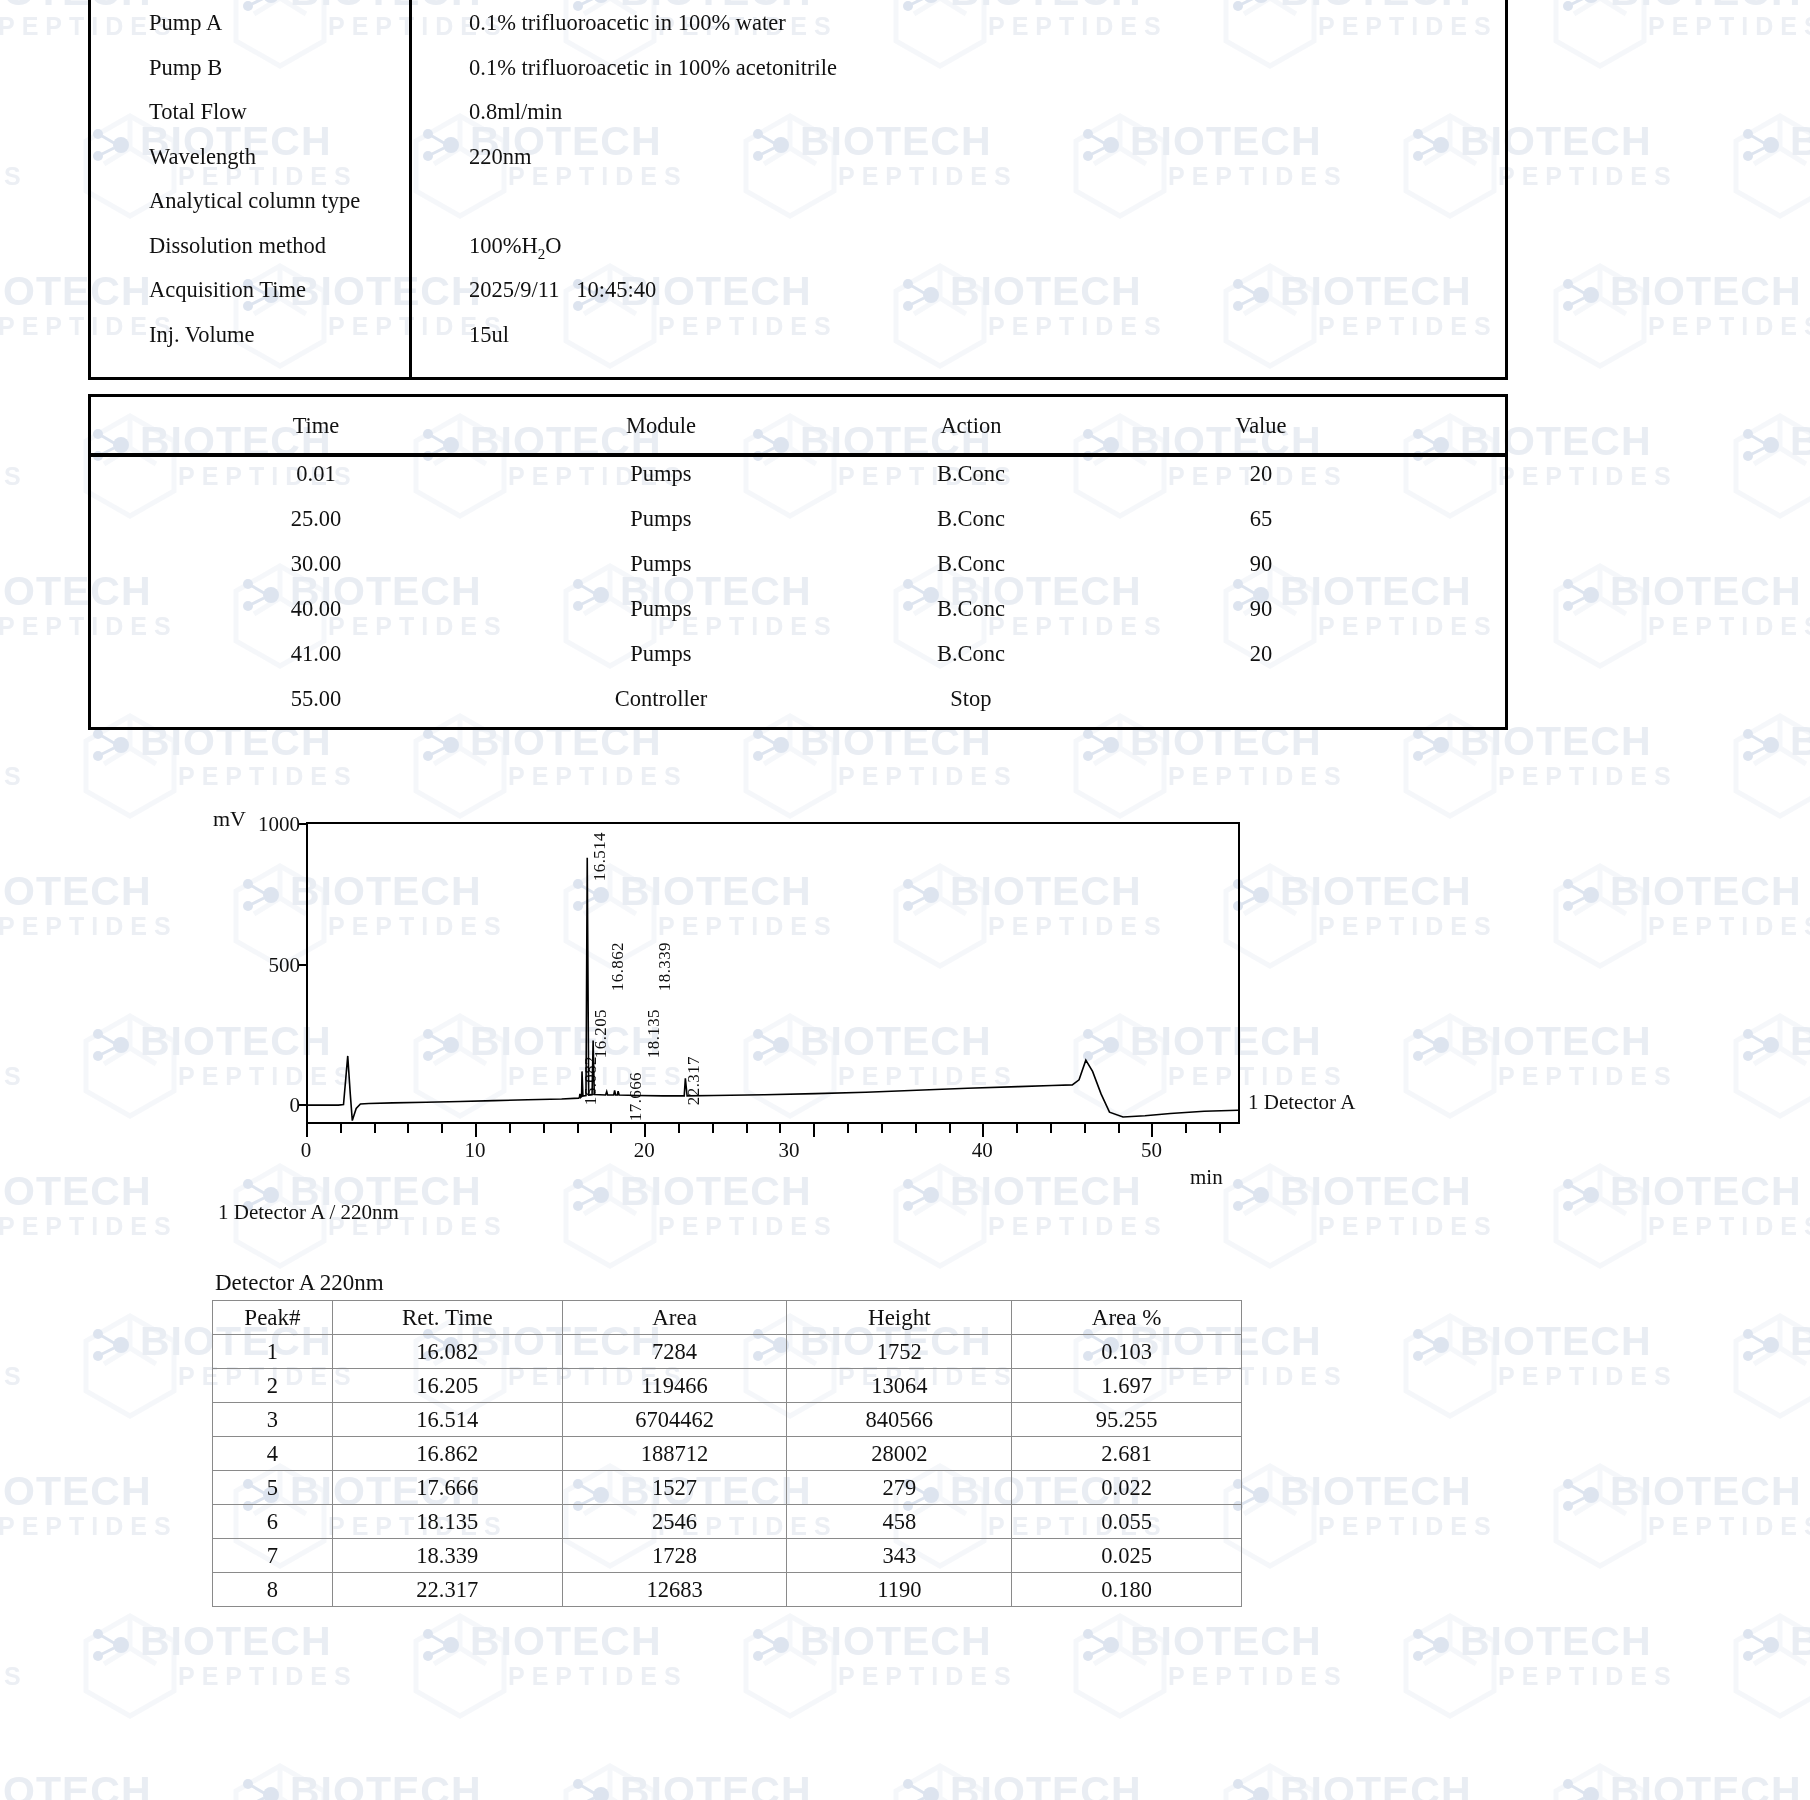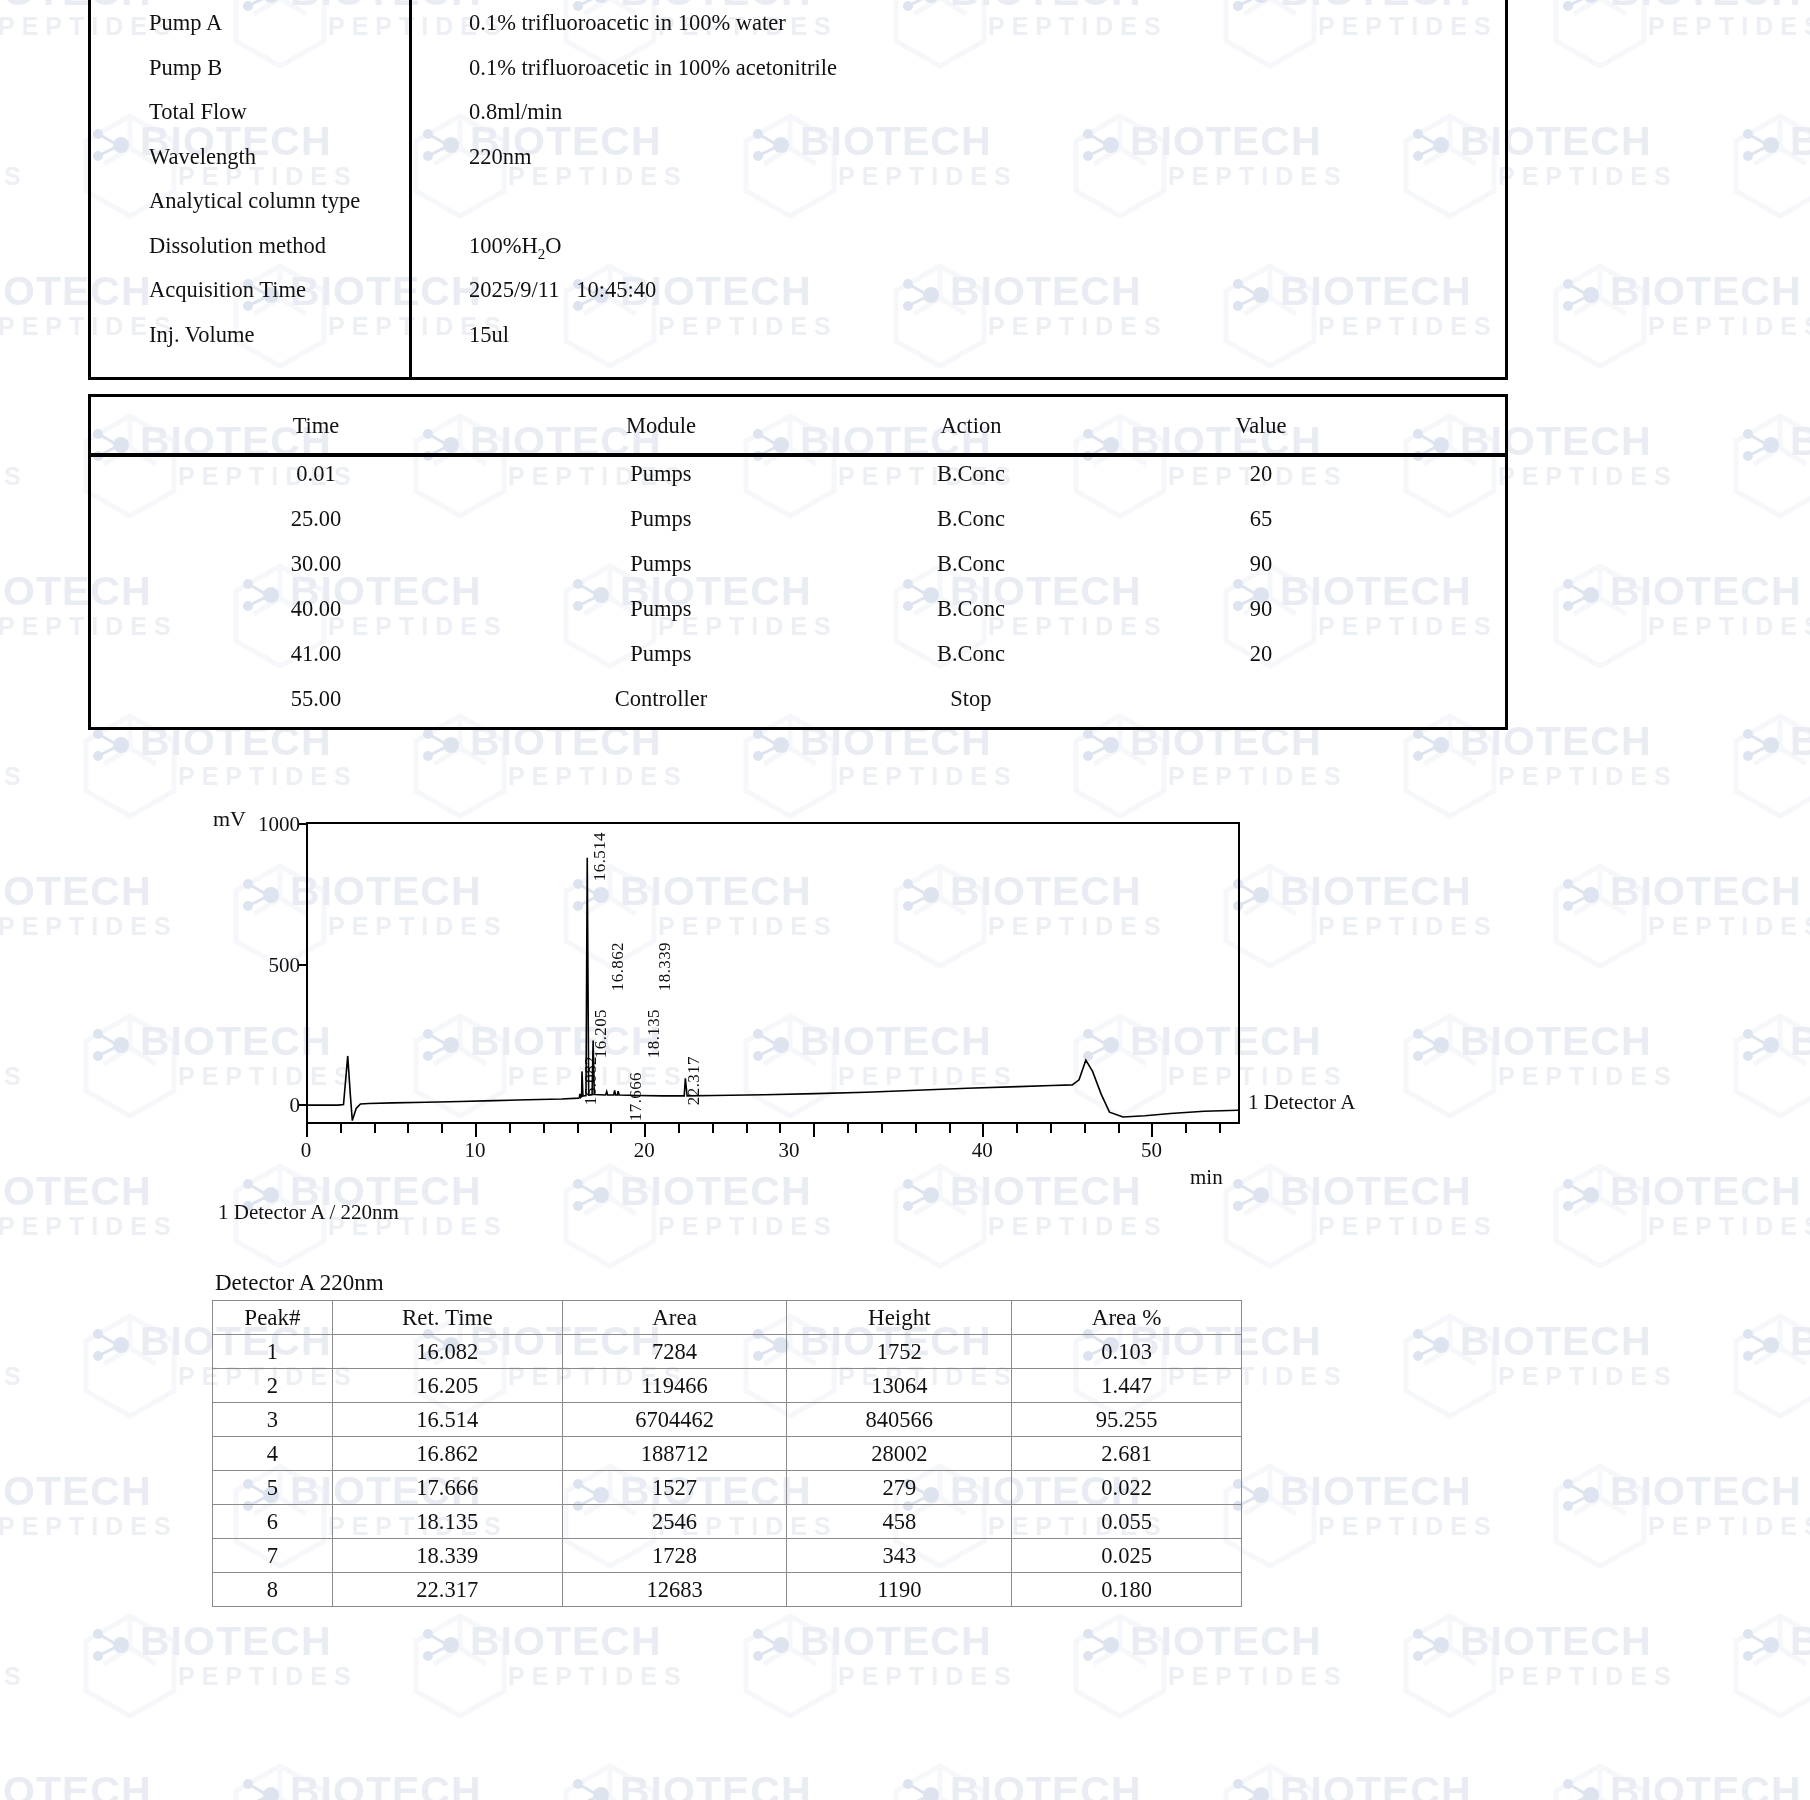--- a/index.html
+++ b/index.html
@@ -1656,7 +1656,7 @@
           <td>16.205</td>
           <td>119466</td>
           <td>13064</td>
-          <td>1.447</td>
+          <td>1.697</td>
         </tr>
         <tr>
           <td>3</td>

